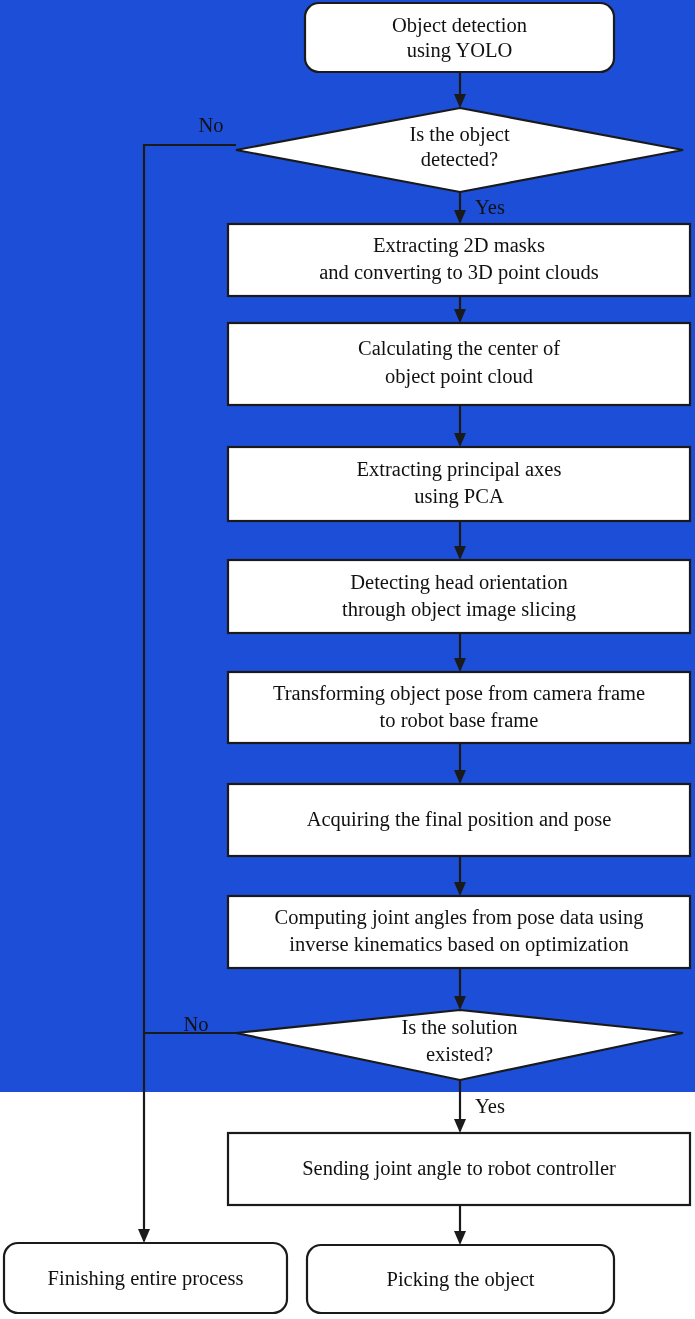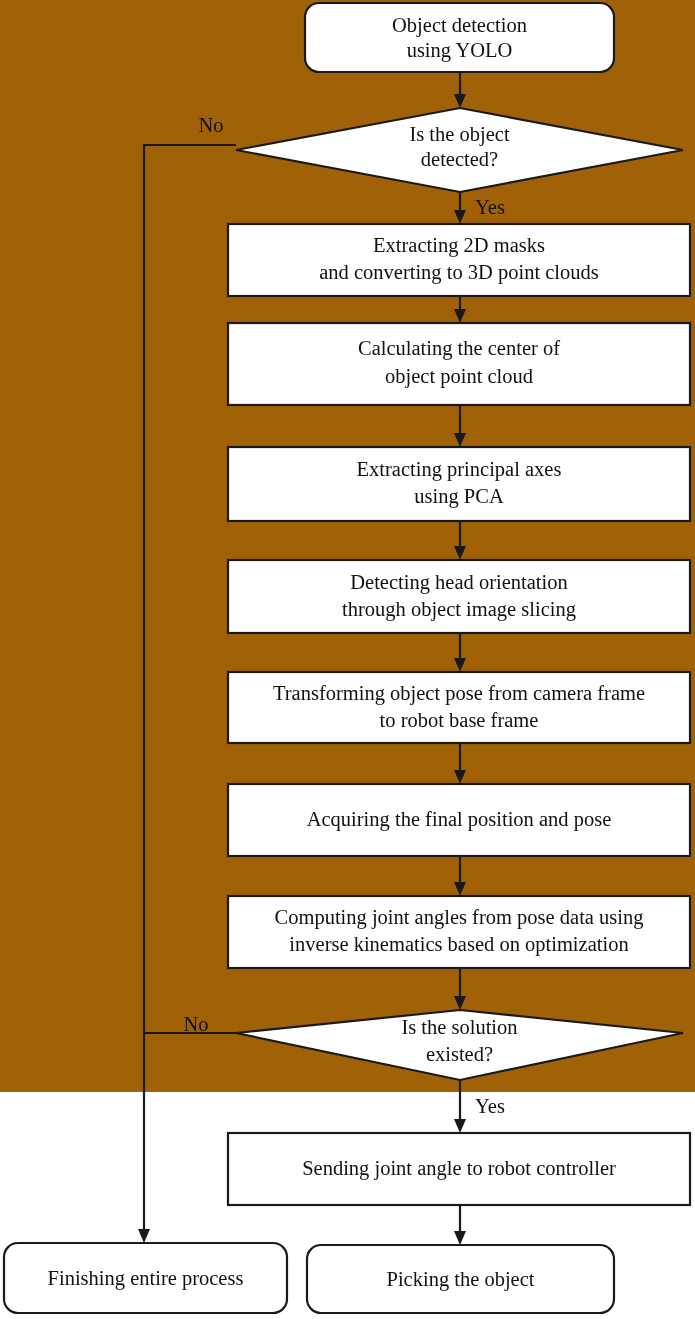--- a/index.html
+++ b/index.html
@@ -17,7 +17,7 @@
     position: relative;
     width: 695px;
     height: 1092px;
-    background: #a16207;
+    background: #1d4ed8;
   }
   svg.flow-svg {
     display: block;

